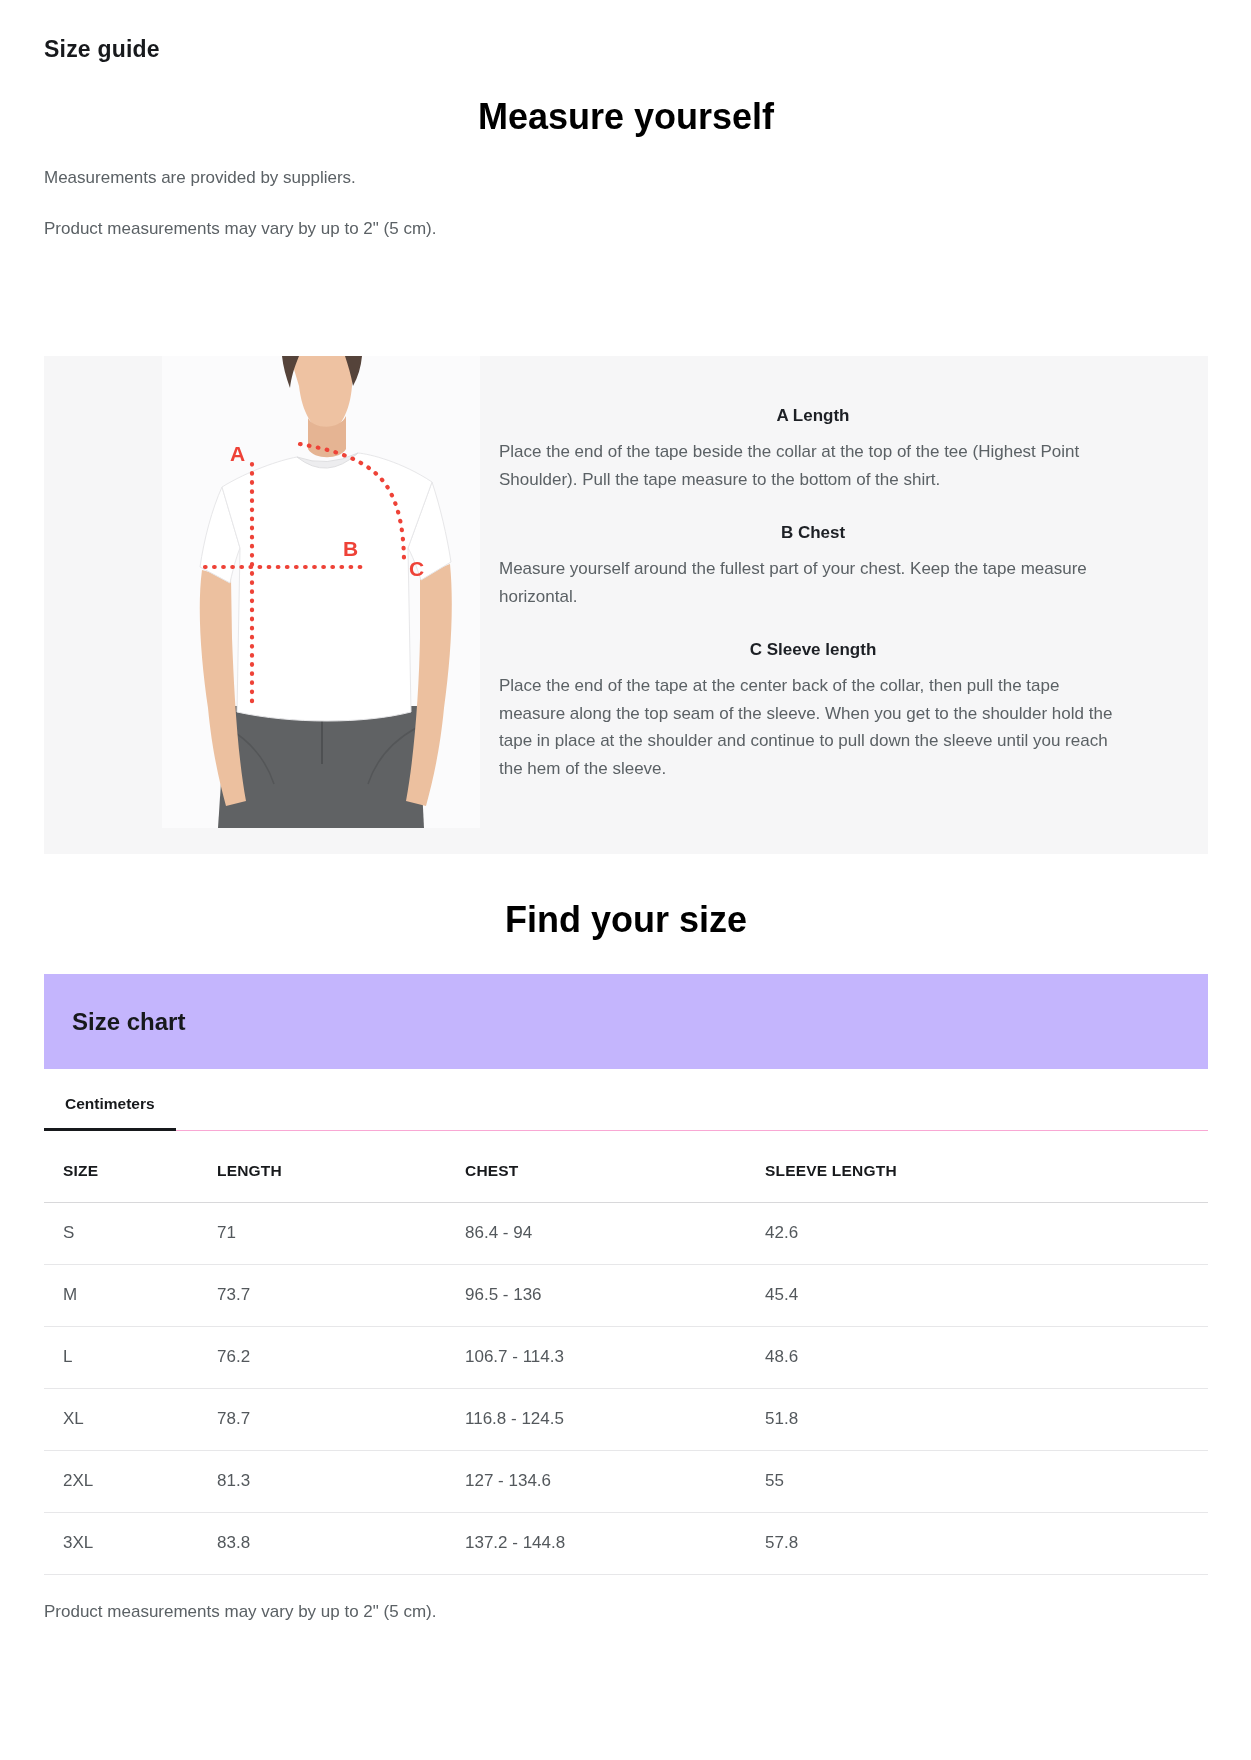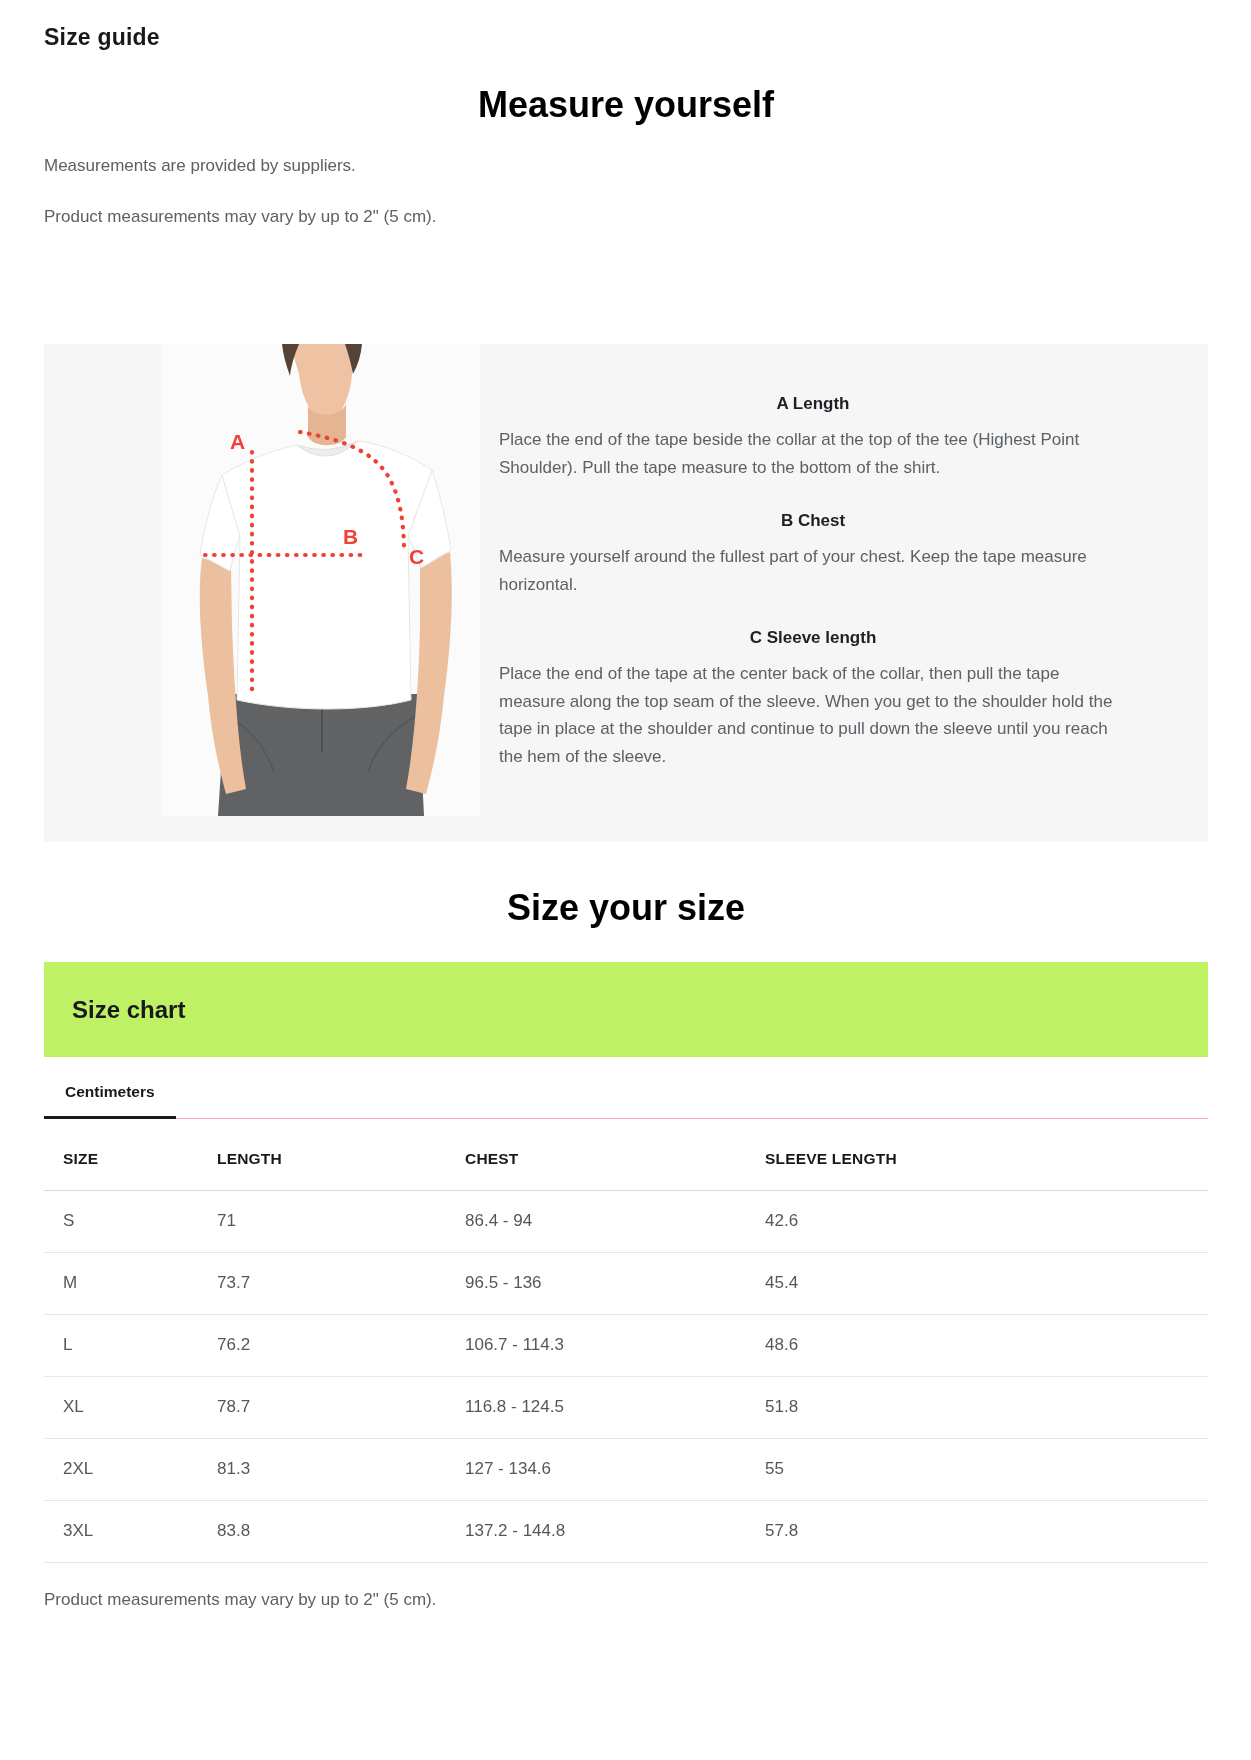--- a/index.html
+++ b/index.html
@@ -12,7 +12,7 @@
   .content { padding: 0 43px 0 44px; }
 
   h1.page-title {
-    font-size: 23px; font-weight: 700; margin: 0; padding-top: 24px;
+    font-size: 23px; font-weight: 700; margin: 0; padding-top: 36px;
     color: #17191c; letter-spacing: .2px;
   }
   h2.section-heading {

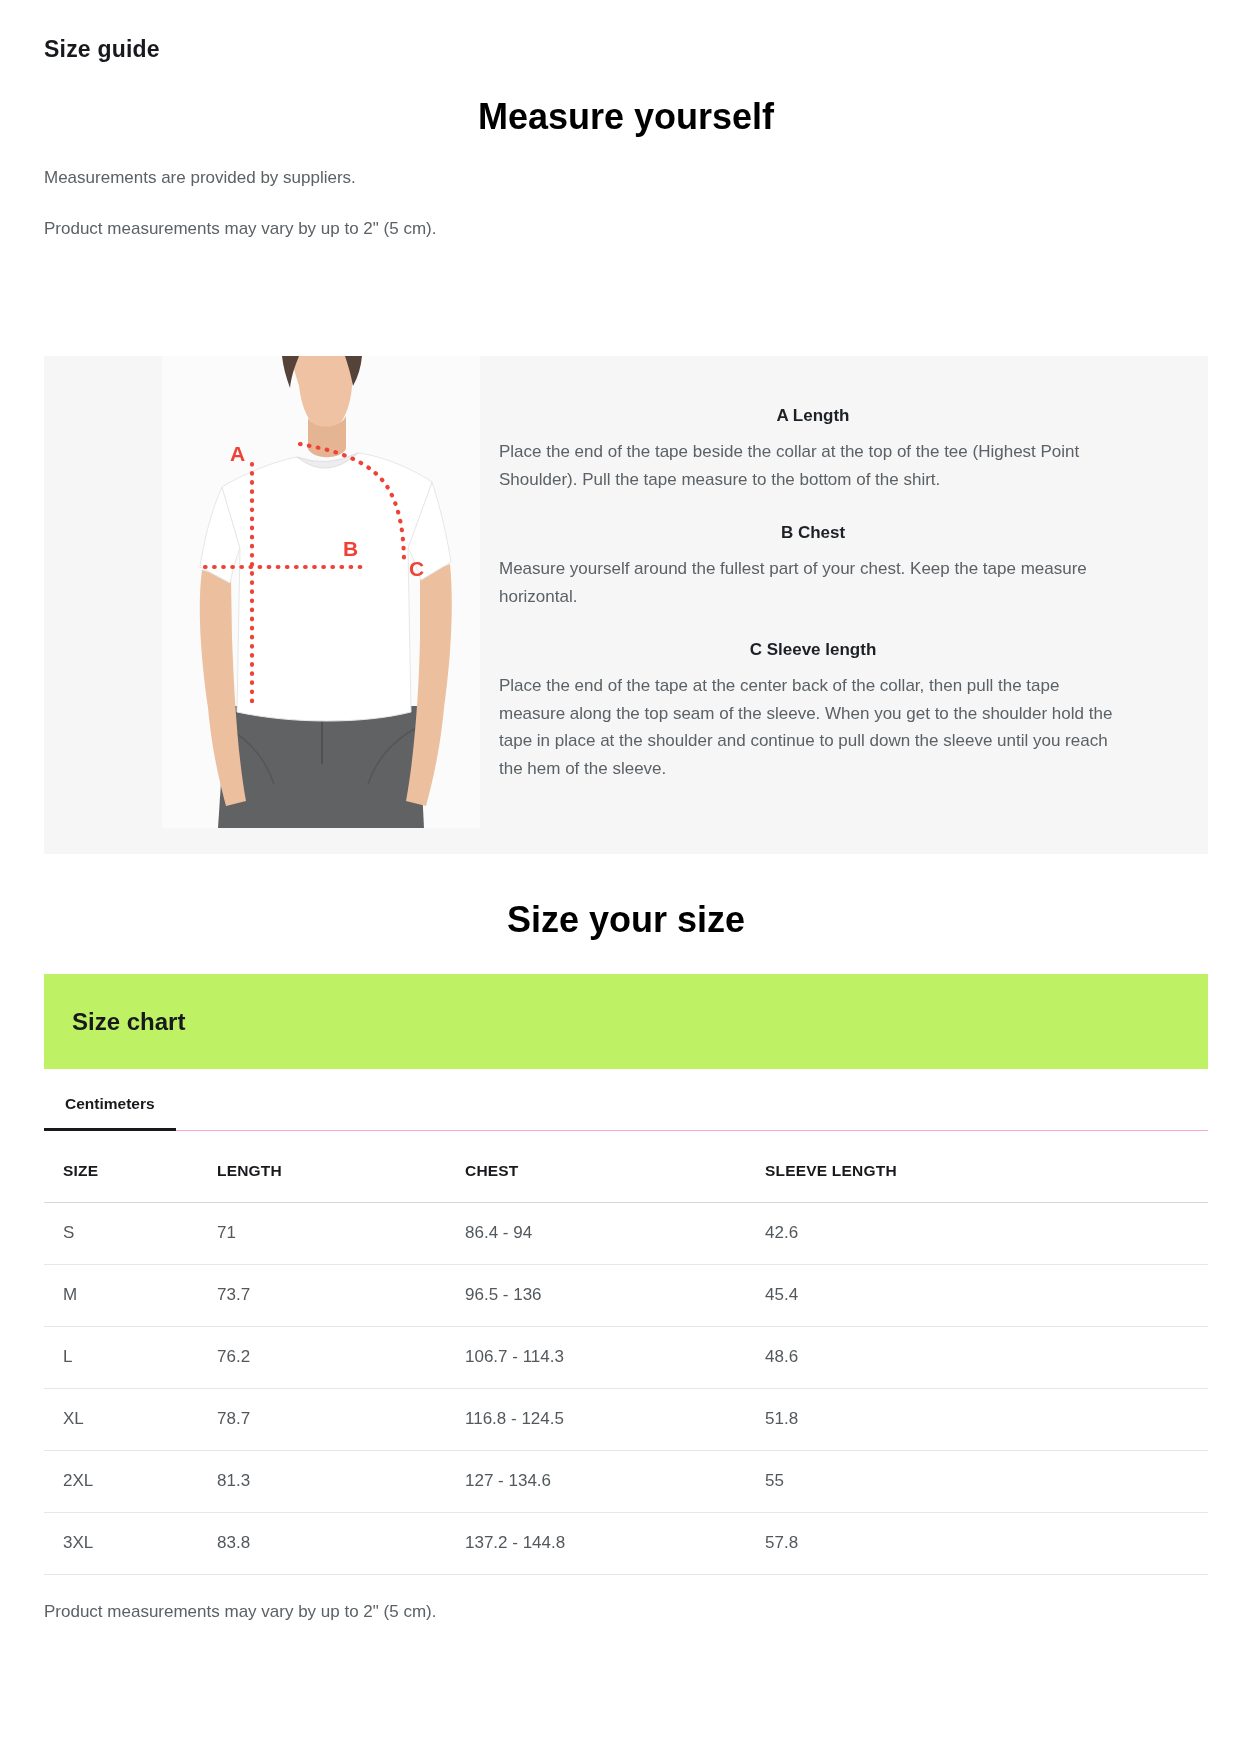--- a/index.html
+++ b/index.html
@@ -157,7 +157,7 @@
     </div>
   </div>
 
-  <h2 class="section-heading" style="margin-top:45px;">Size your size</h2>
+  <h2 class="section-heading" style="margin-top:45px;">Find your size</h2>
 
   <div class="size-chart-header">
     <span class="title">Size chart</span>

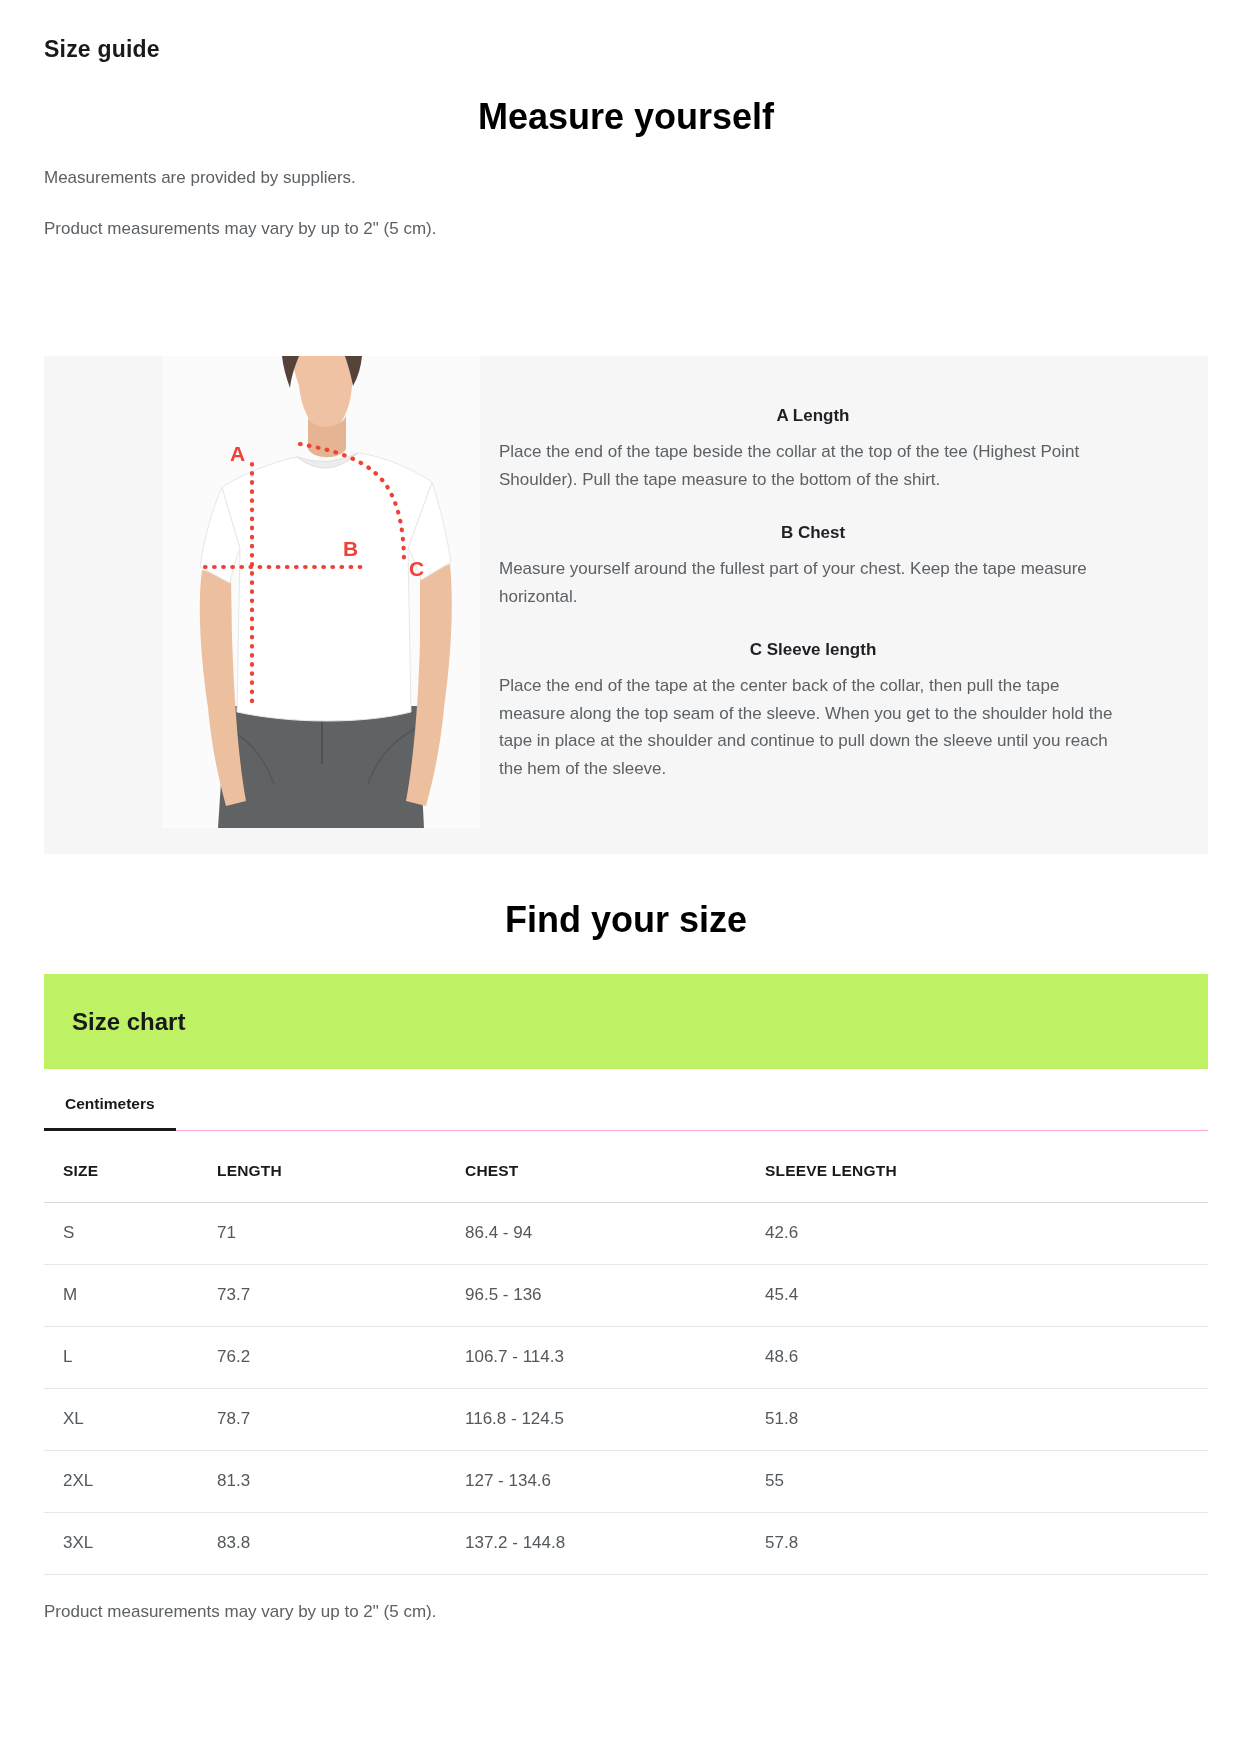--- a/index.html
+++ b/index.html
@@ -47,7 +47,7 @@
 
   
   .size-chart-header {
-    margin-top: 33px; height: 95px; background: #bef264;
+    margin-top: 33px; height: 95px; background: #c4b5fd;
     display: flex; align-items: center; padding-left: 28px;
   }
   .size-chart-header .title { font-size: 24px; font-weight: 700; color: #17191c; }

